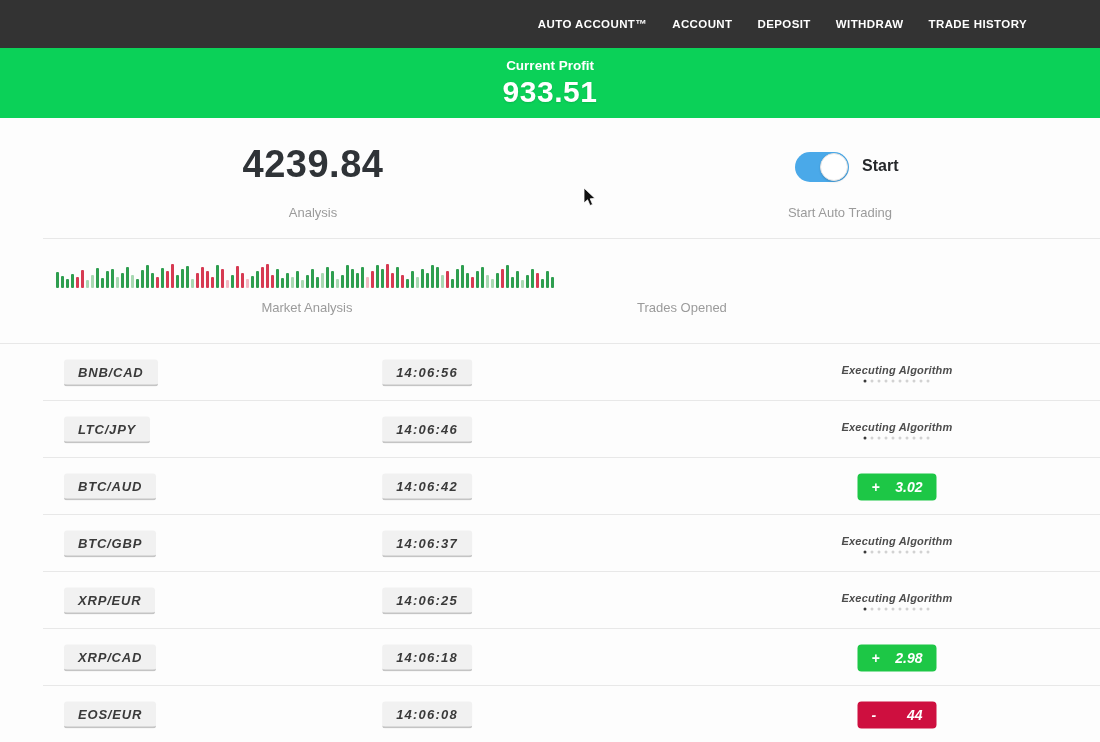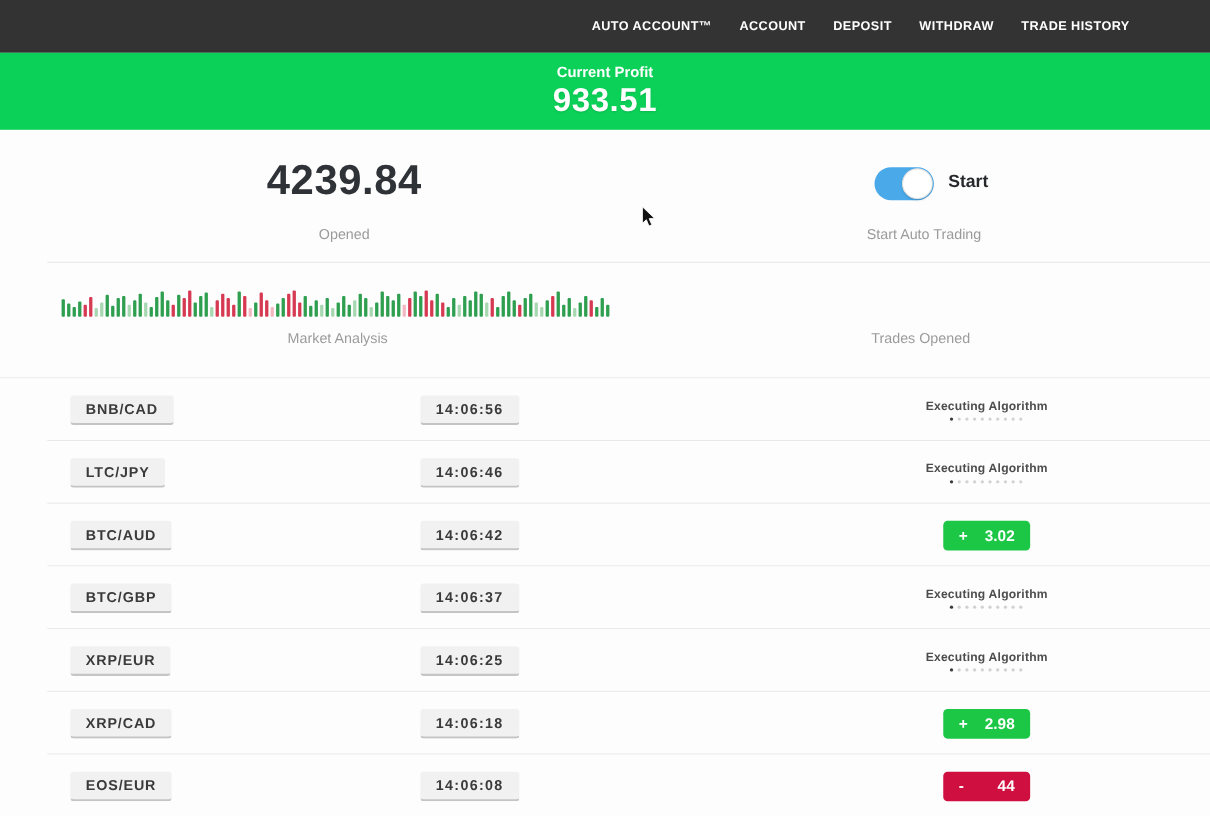--- a/index.html
+++ b/index.html
@@ -89,7 +89,7 @@
   </div>
 
   <div class="balance-value">4239.84</div>
-  <div class="balance-label">Opened</div>
+  <div class="balance-label">Analysis</div>
 
   <div class="toggle" role="switch" aria-checked="true">
     <span class="toggle-knob"></span>

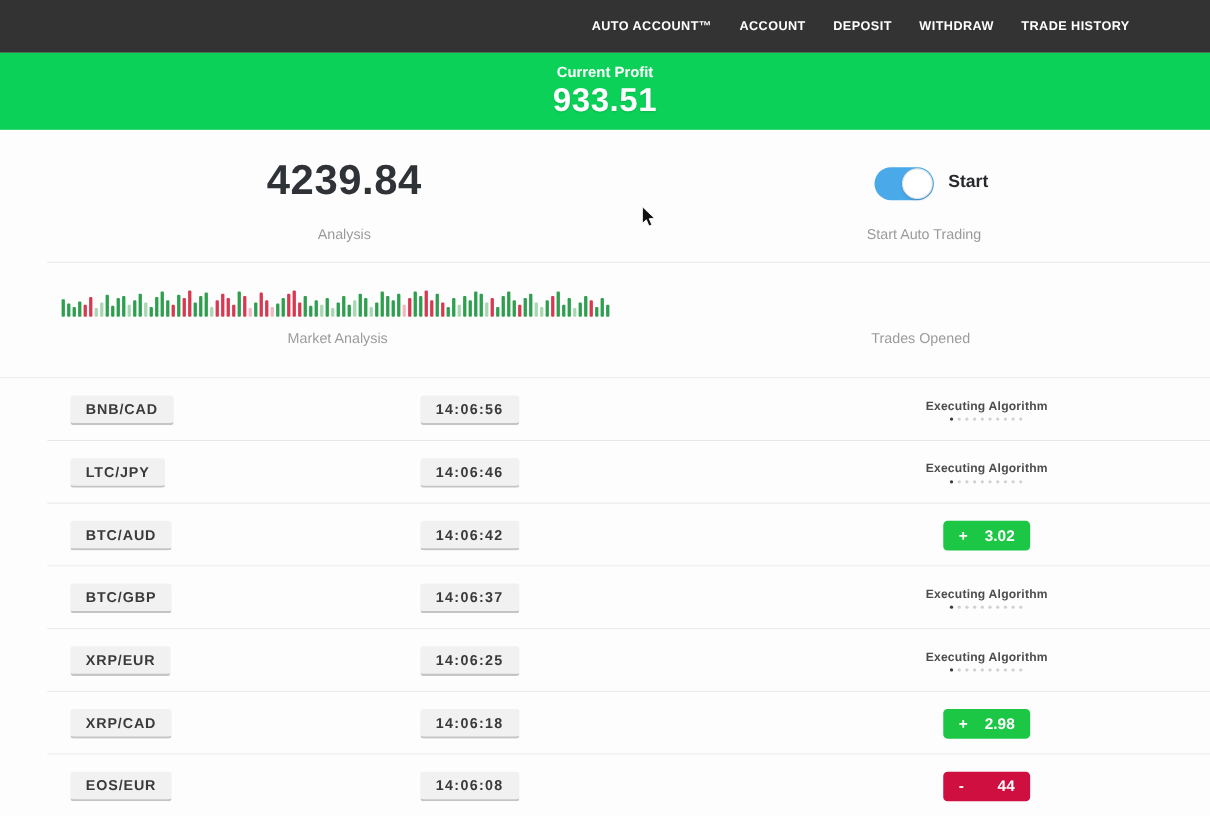--- a/index.html
+++ b/index.html
@@ -43,7 +43,7 @@
                   font-size:13px; color:#9b9b9b; }
   .trades-opened-value { position:absolute; top:253px; left:637px; width:400px; text-align:center;
                          font-size:30px; font-weight:bold; color:#2f3337; }
-  .trades-opened-label { position:absolute; top:300px; left:637px; width:400px; text-align:center;
+  .trades-opened-label { position:absolute; top:300px; left:637px; width:400px; 
                          font-size:13px; color:#9b9b9b; }
 
   

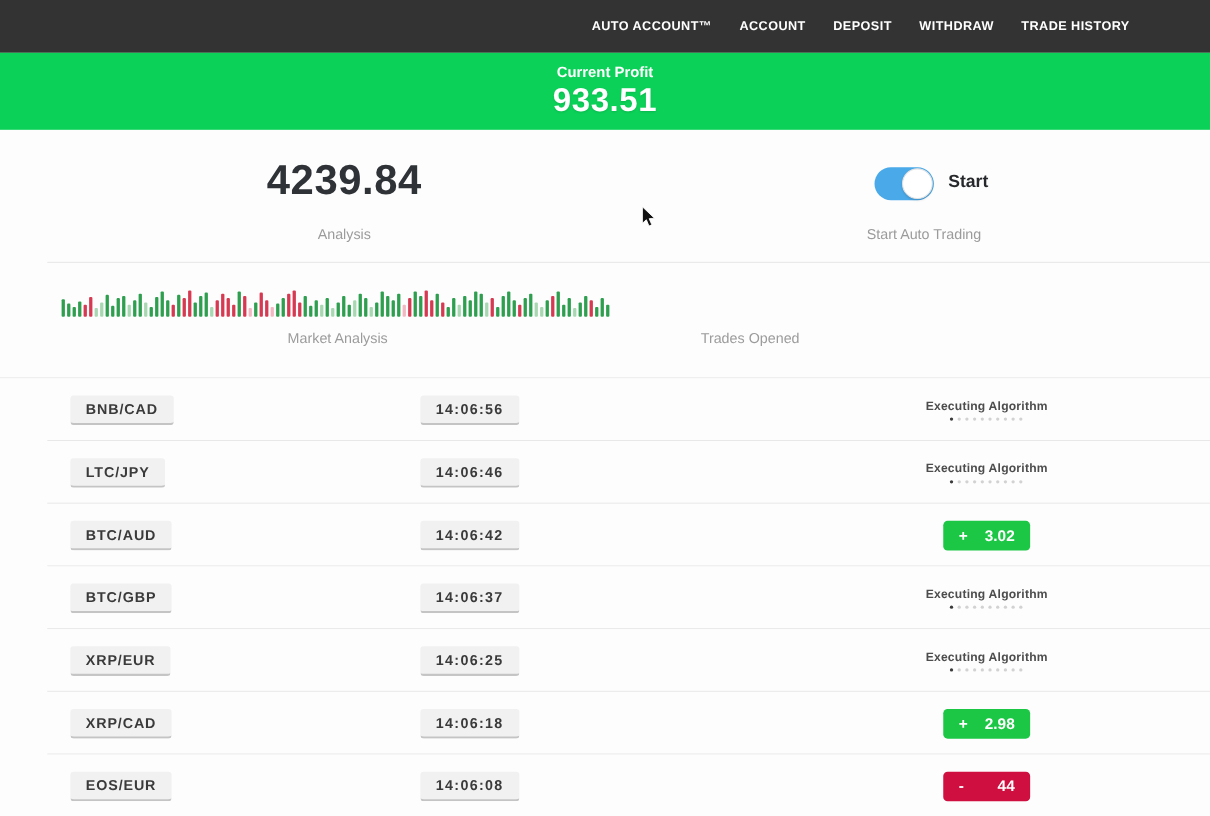--- a/index.html
+++ b/index.html
@@ -47,7 +47,7 @@
                          font-size:13px; color:#9b9b9b; }
 
   
-  .trades { position:absolute; top:343px; left:0; width:1100px; border-top:1px solid #e8e8e8; }
+  .trades { position:absolute; top:343px; left:0; width:1100px; border-top:1px solid #e8e8e8;font-style:italic; }
   .trade-row { position:relative; height:57px; background:#fdfdfd; }
   .trade-row::after { content:""; position:absolute; left:43px; right:0; bottom:0; height:1px; background:#e8e8e8; }
   .chip { position:absolute; top:50%; transform:translateY(-50%); background:#f1f1f1;

